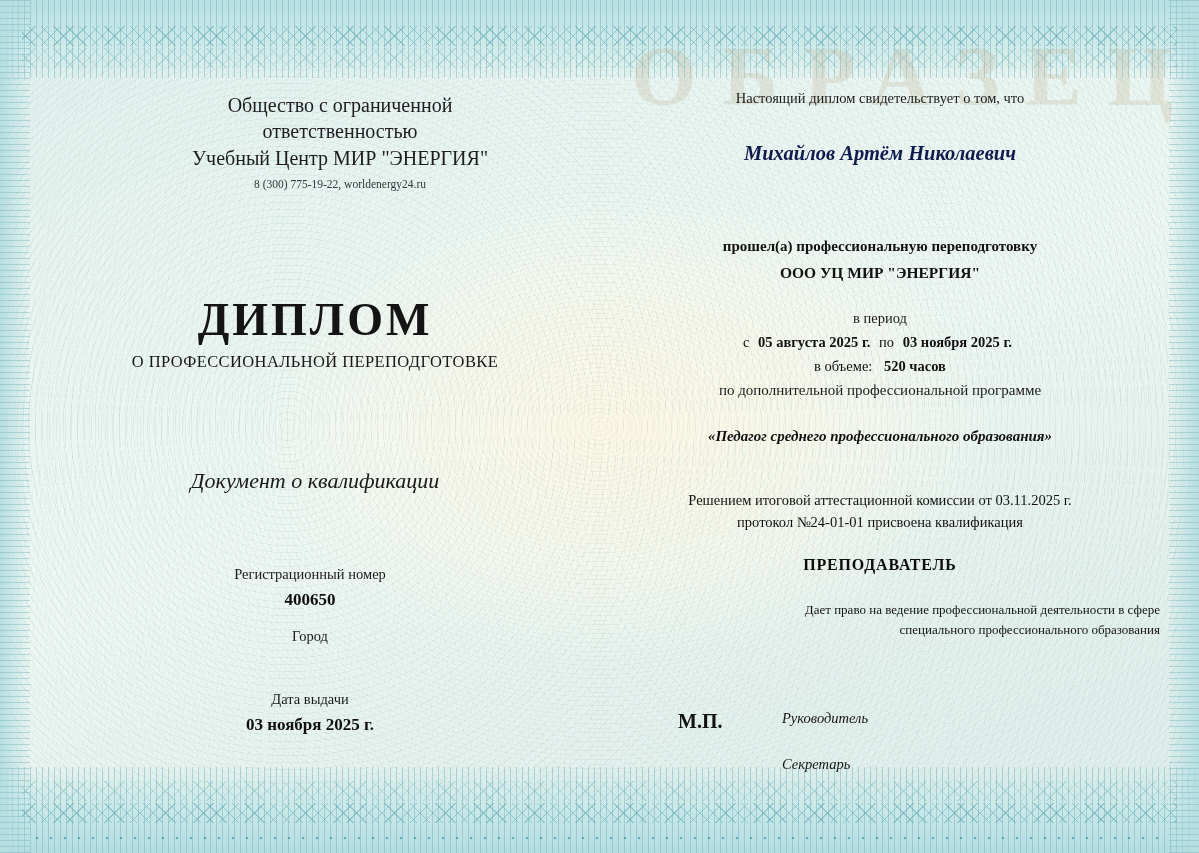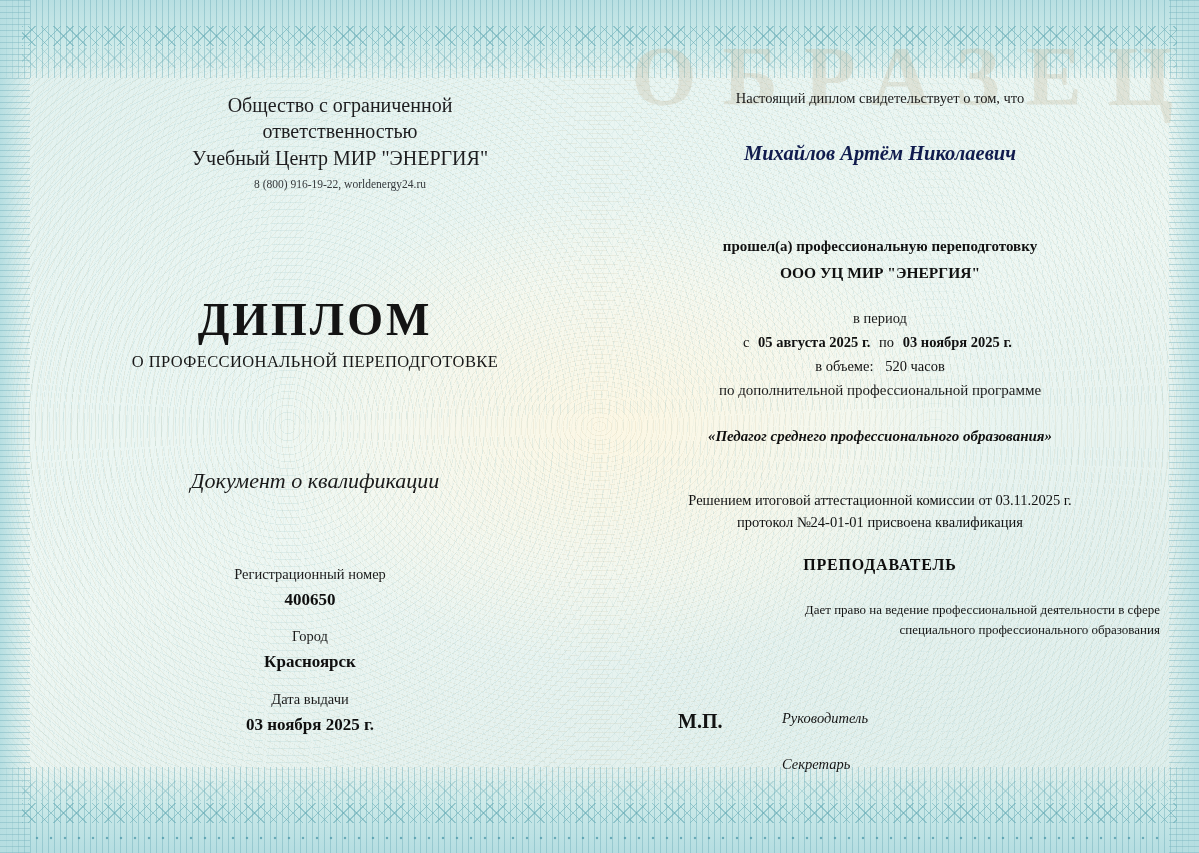--- a/index.html
+++ b/index.html
@@ -386,7 +386,7 @@
       <div class="org-block">
         <div class="org-line">Общество с ограниченной ответственностью</div>
         <div class="org-line">Учебный Центр МИР "ЭНЕРГИЯ"</div>
-        <div class="org-phone">8 (800) 916-19-22, worldenergy24.ru</div>
+        <div class="org-phone">8 (300) 775-19-22, worldenergy24.ru</div>
       </div>
 
       <div class="title-block">

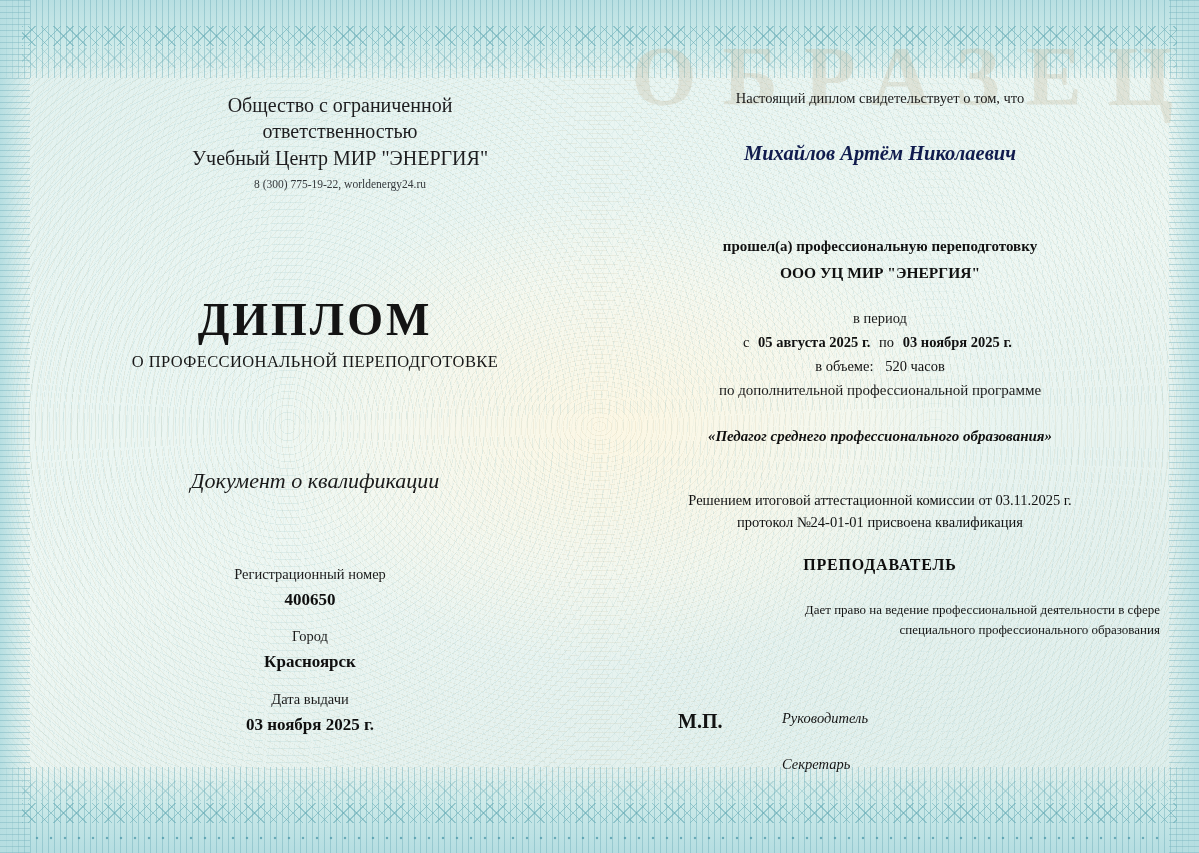--- a/index.html
+++ b/index.html
@@ -290,7 +290,7 @@
     font-size: 14.5px;
     color: #111;
   }
-  .r-volume .val { font-weight: 400; padding-left: 8px; }
+  .r-volume .val { font-weight: 700; padding-left: 8px; }
   .r-program-label {
     position: absolute;
     left: 0; top: 304px;

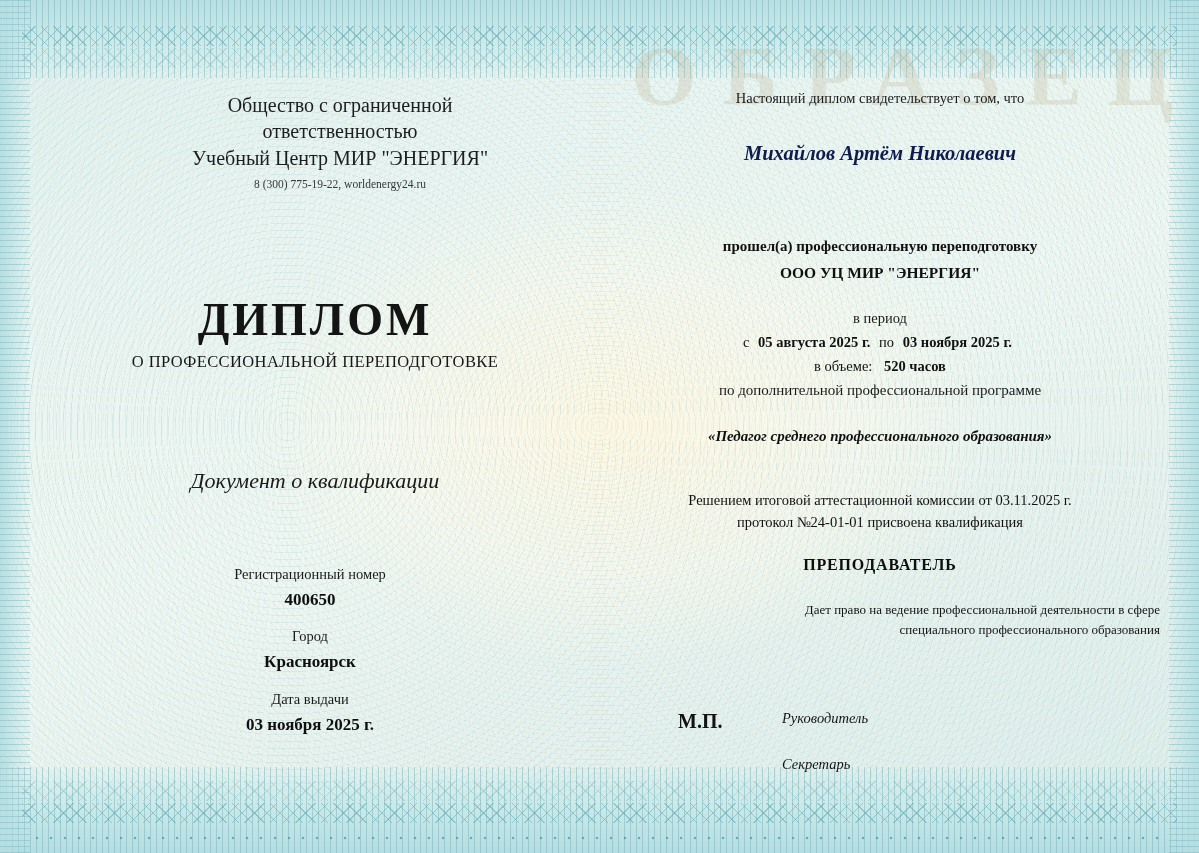--- a/index.html
+++ b/index.html
@@ -403,7 +403,6 @@
 
       <div class="field city">
         <div class="f-label">Город</div>
-        <div class="f-value">Красноярск</div>
       </div>
 
       <div class="field date">

